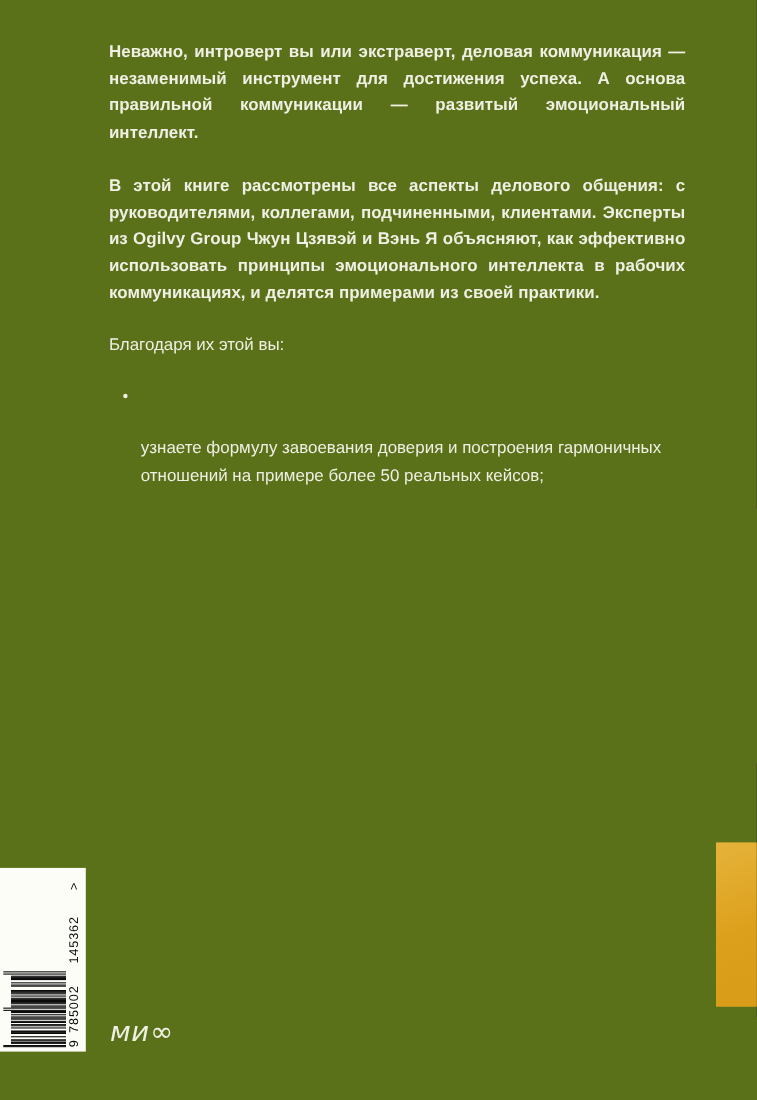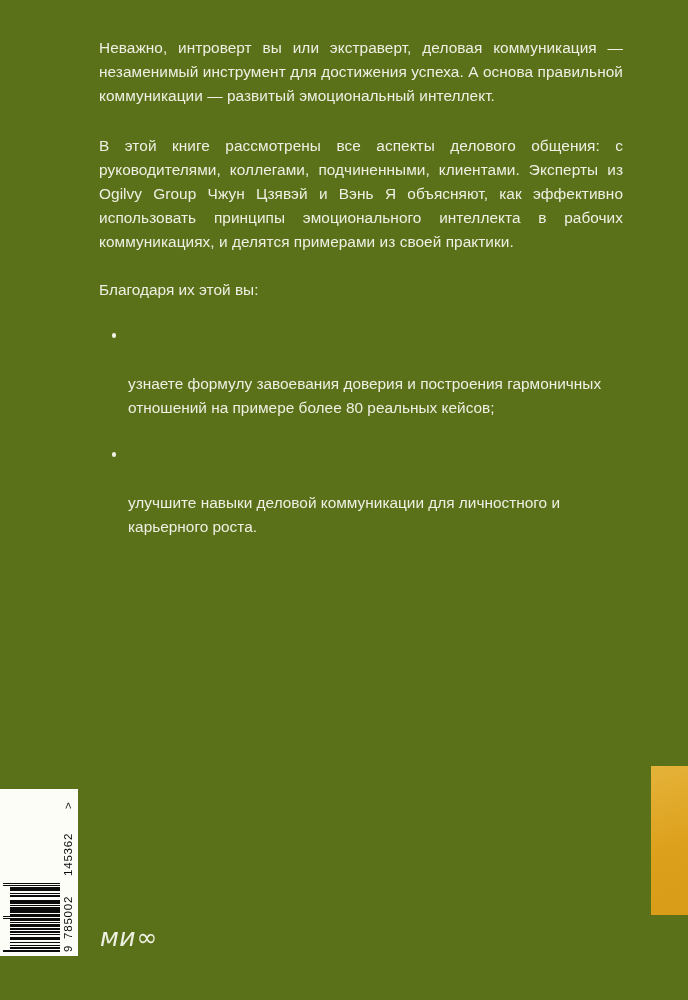--- a/index.html
+++ b/index.html
@@ -36,6 +36,7 @@
     margin: 0 0 23px 0;
     letter-spacing: 0.05px;
     white-space: pre-line;
+    font-weight: bold;
   }
 
   .para-lead {

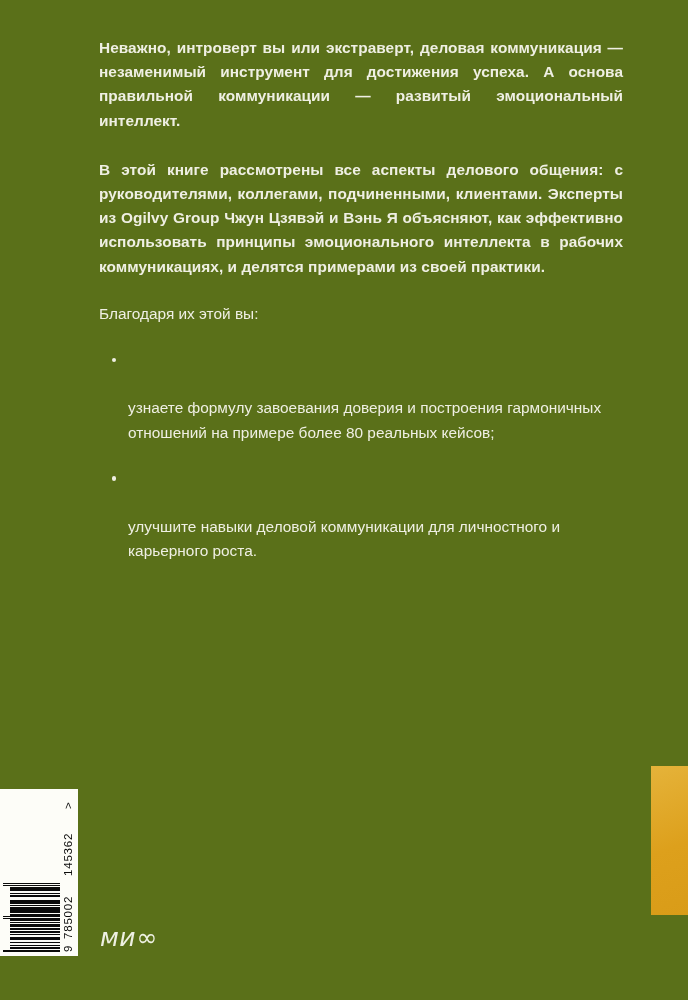--- a/index.html
+++ b/index.html
@@ -201,7 +201,7 @@
     <ul class="bullets">
       <li class="bullet-item">
         <span class="bullet-dot"></span>
-        <span>узнаете формулу завоевания доверия и построения гармоничных отношений на примере более 80 реальных кейсов;</span>
+        <span>узнаете формулу завоевания доверия и построения гармоничных отношений на примере более 50 реальных кейсов;</span>
       </li>
       <li class="bullet-item">
         <span class="bullet-dot"></span>

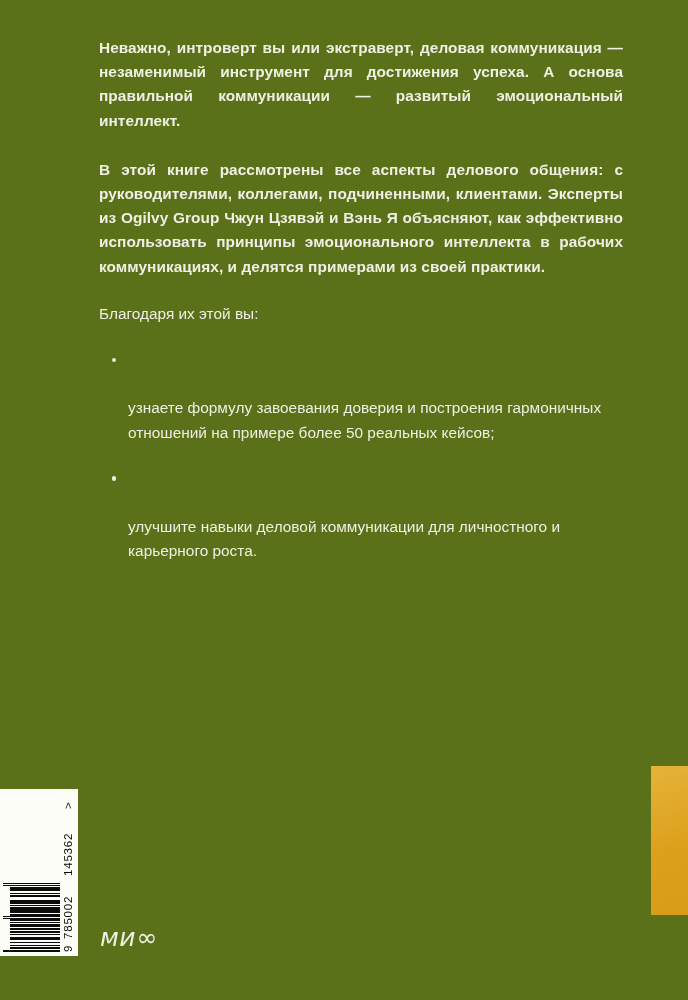--- a/index.html
+++ b/index.html
@@ -203,10 +203,6 @@
         <span class="bullet-dot"></span>
         <span>узнаете формулу завоевания доверия и построения гармоничных отношений на примере более 50 реальных кейсов;</span>
       </li>
-      <li class="bullet-item">
-        <span class="bullet-dot"></span>
-        <span>улучшите навыки деловой коммуникации для личностного и карьерного роста.</span>
-      </li>
     </ul>
   </div>
 

